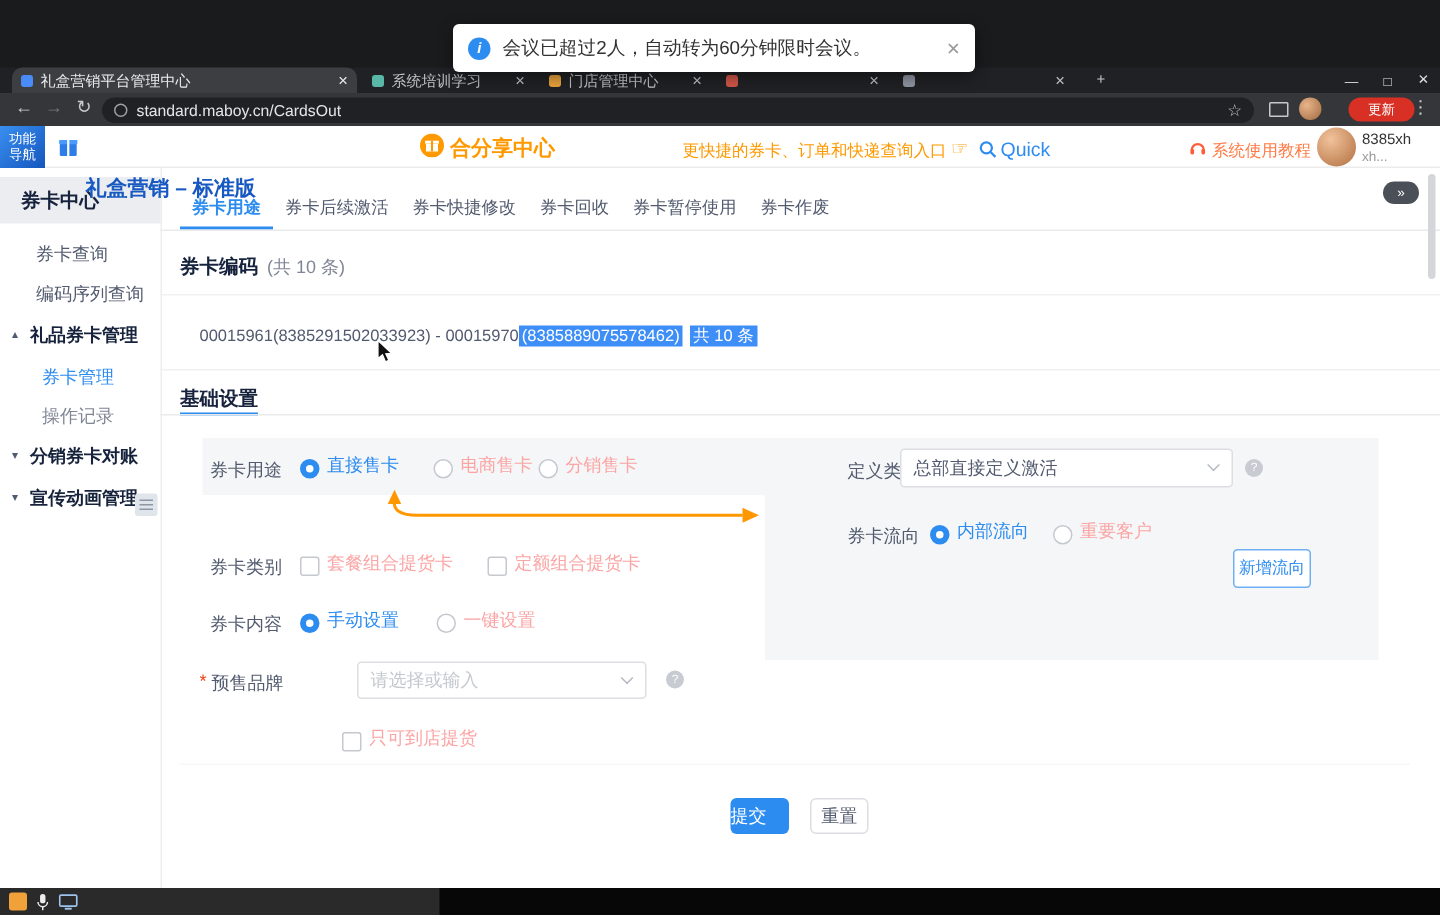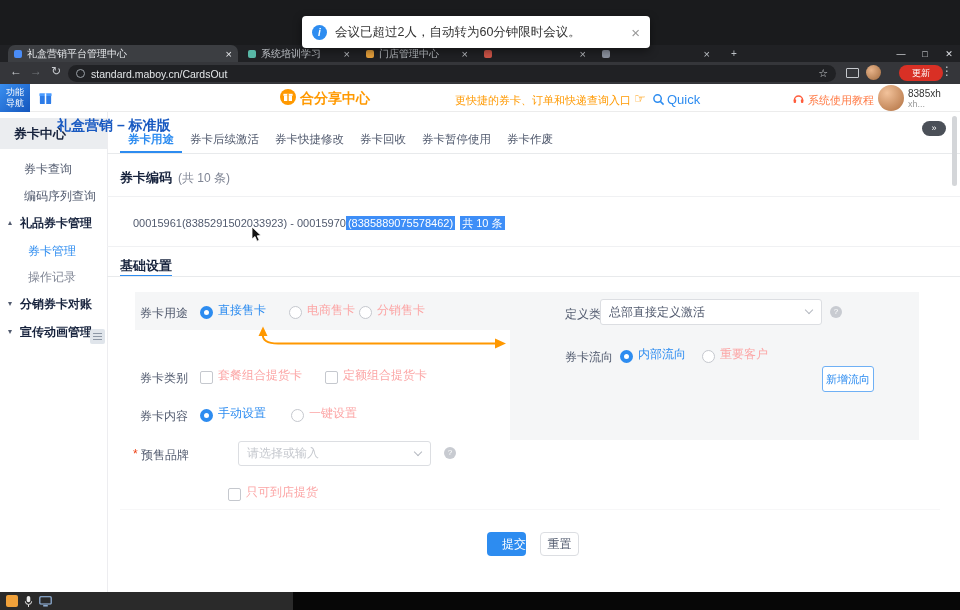--- a/index.html
+++ b/index.html
@@ -106,7 +106,7 @@
   .btn-outline { position:absolute; background:#fff; border:1px solid #6fb0f5; border-radius:3px; color:#2d8cf0;
                  font-size:11px; text-align:center; }
   .btn-primary { position:absolute; background:#2d8cf0; border-radius:4px; color:#fff; font-size:12px;
-                 text-align:right; line-height:24px;font-family:Liberation Serif, serif; }
+                 text-align:left; line-height:24px;font-family:Liberation Serif, serif; }
   .btn-plain { position:absolute; background:#fff; border:1px solid #dcdee2; border-radius:4px; color:#515a6e;
                font-size:12px; text-align:center; line-height:22px; }
 

